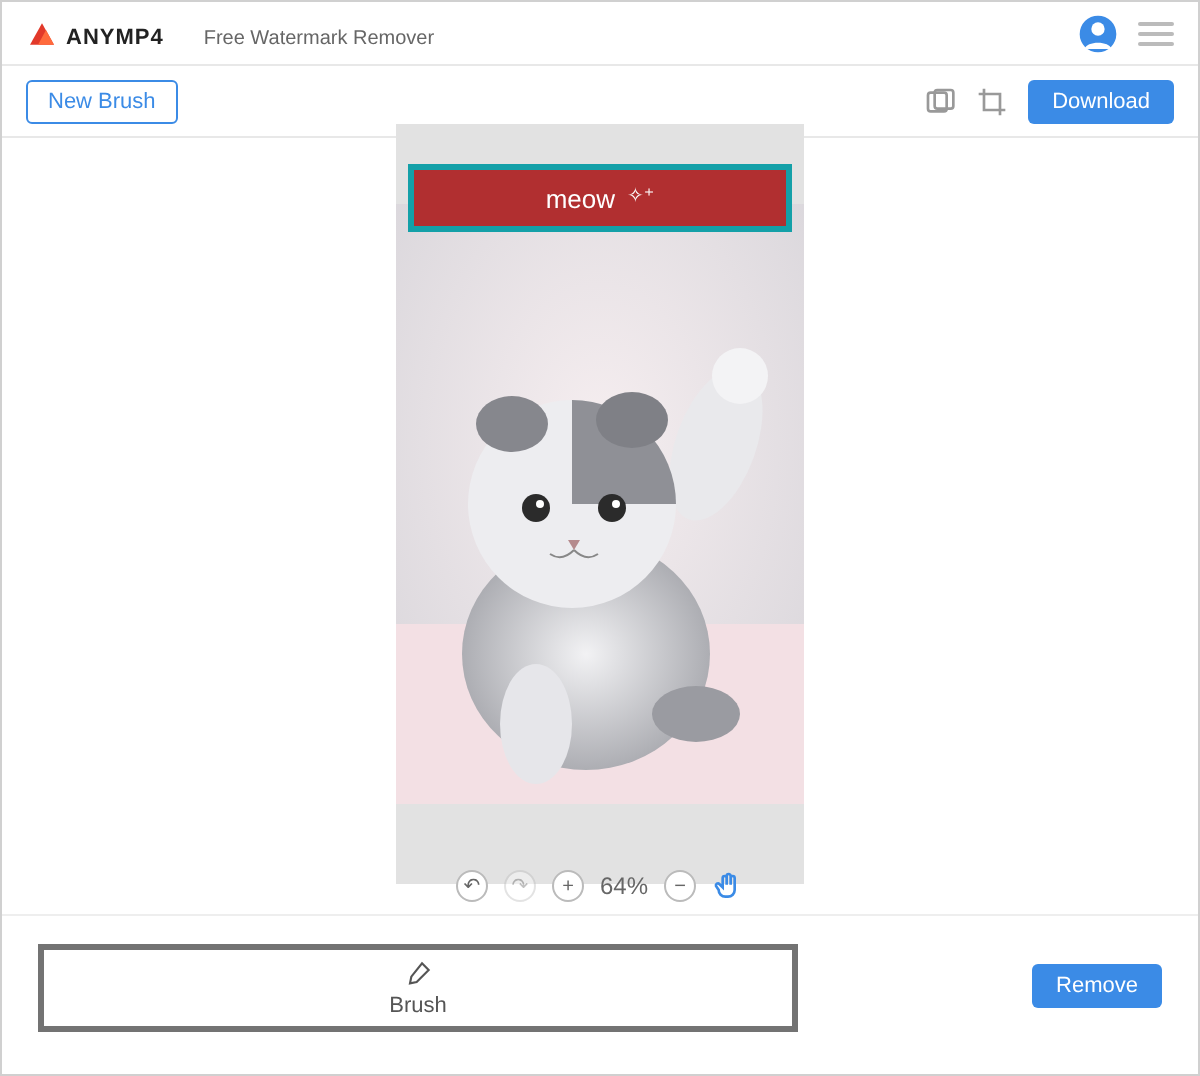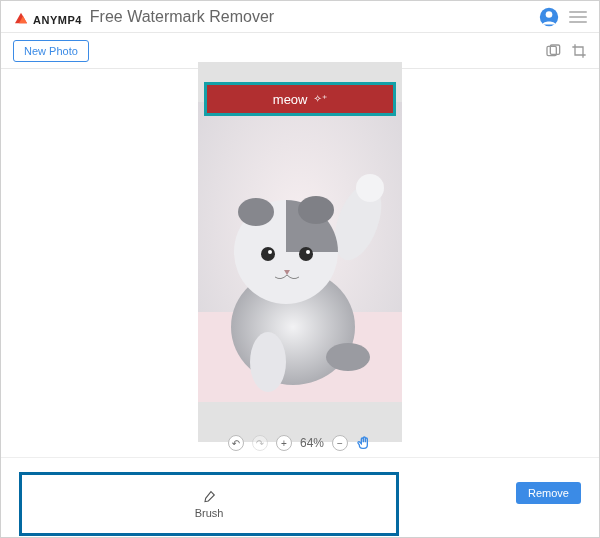--- a/index.html
+++ b/index.html
@@ -21,7 +21,7 @@
   .logo-block { display: flex; align-items: flex-end; gap: 4px; }
   .logo-icon { width: 16px; height: 16px; }
   .brand { font-size: 11px; letter-spacing: 0.5px; font-weight: 700; color: #222; }
-  .app-sub { font-size: 16px; color: #666; margin-left: 4px; }
+  .app-sub { font-size: 10px; color: #666; margin-left: 16px; }
   .header-right { margin-left: auto; display: flex; align-items: center; gap: 10px; }
   .user-icon { width: 20px; height: 20px; }
   .menu-icon { width: 18px; height: 18px; display: flex; flex-direction: column; justify-content: center; gap: 3px; }

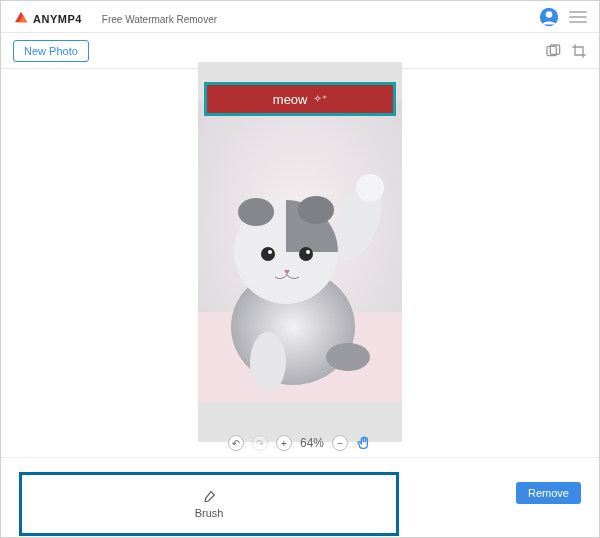--- a/index.html
+++ b/index.html
@@ -159,7 +159,7 @@
 </div>
 
 <div class="subheader">
-  <button class="btn-outline">New Photo</button>
+  <button class="btn-outline">New Brush</button>
   <div class="sub-right">
     <svg class="mini-icon" viewBox="0 0 24 24" fill="none" stroke="#999" stroke-width="2">
         <rect x="3" y="5" width="14" height="14" rx="2"></rect>

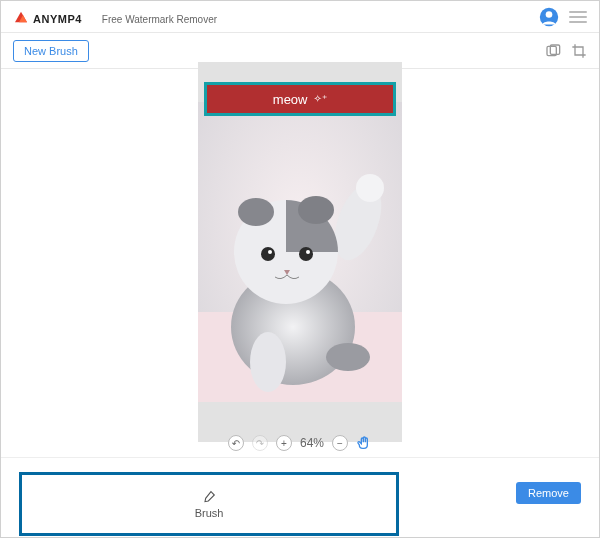--- a/index.html
+++ b/index.html
@@ -169,6 +169,7 @@
         <path d="M6 2v16h16"></path>
         <path d="M2 6h16v16"></path>
       </svg>
+    <button class="btn-primary">Download</button>
   </div>
 </div>
 

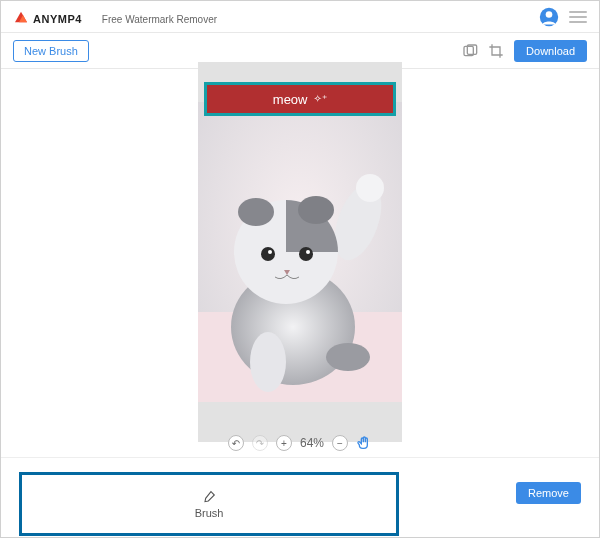--- a/index.html
+++ b/index.html
@@ -111,9 +111,9 @@
     gap: 20px;
   }
   .tool-strip {
-    border: 3px solid #0369a1;
-    display: flex;
-    height: 64px;
+    border: 3px solid #737373;
+    display: flex;
+    height: 44px;
     flex: 0 0 380px;
   }
   .tool-item {

